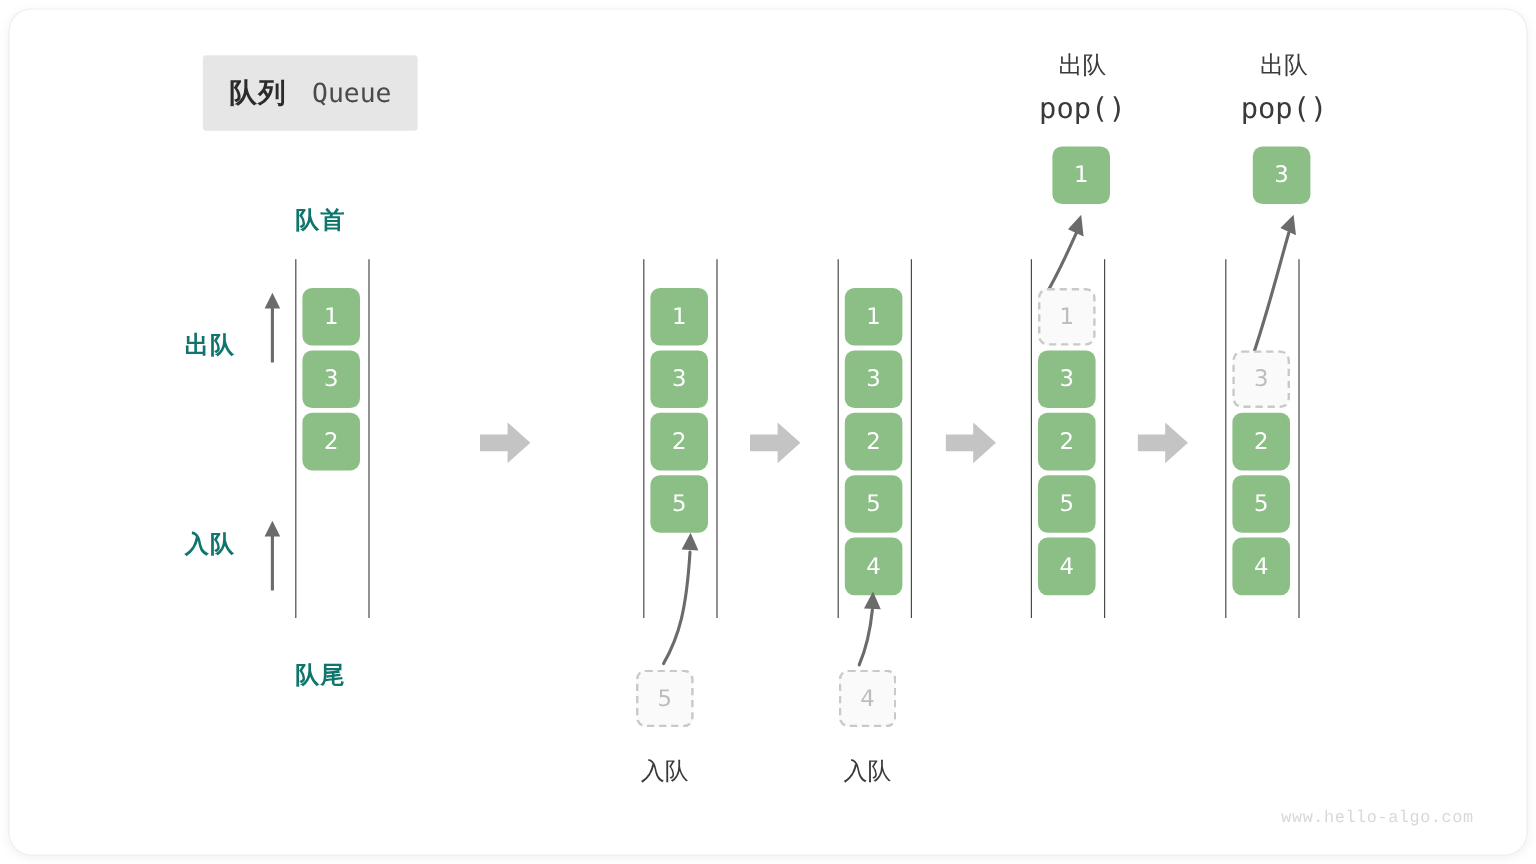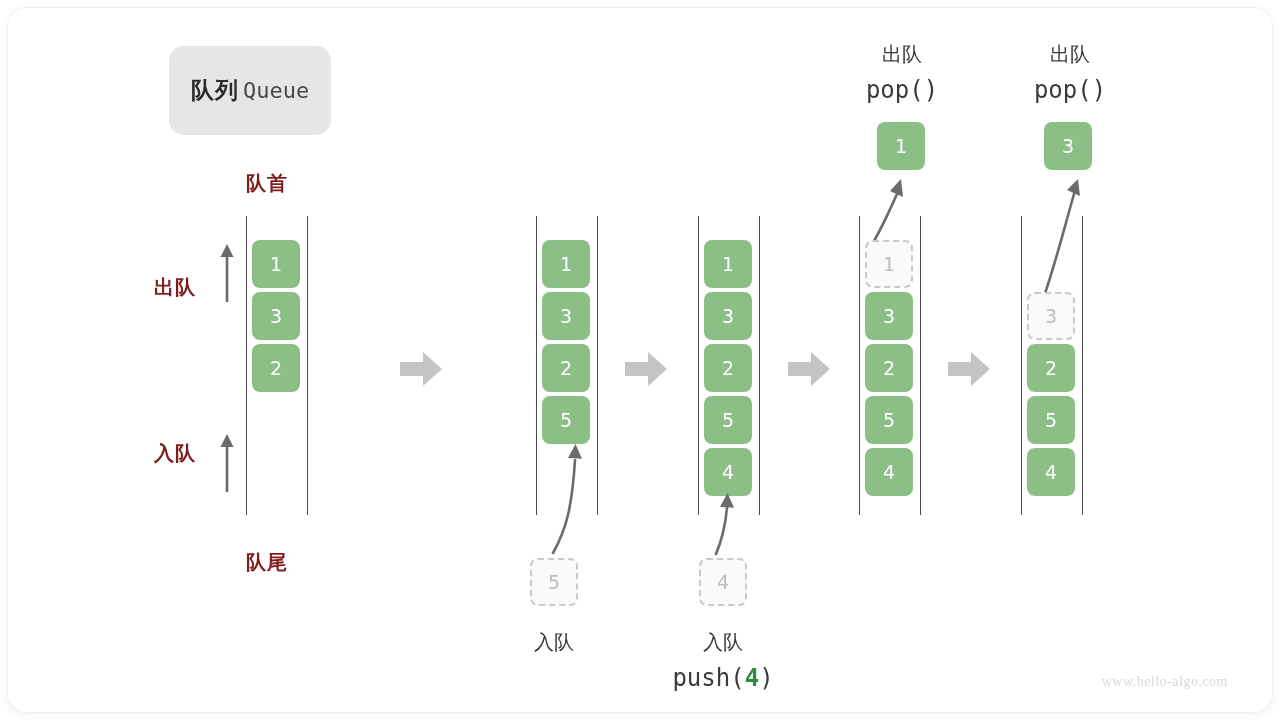--- a/index.html
+++ b/index.html
@@ -31,11 +31,11 @@
     left: 161px;
     top: 38px;
     background: #e6e6e6;
-    border-radius: 15px;
-    padding: 29px 22px;
+    border-radius: 3px;
+    padding: 16px 22px;
     display: flex;
     align-items: baseline;
-    gap: 4px;
+    gap: 21px;
     white-space: nowrap;
   }
   #title-badge .cn {

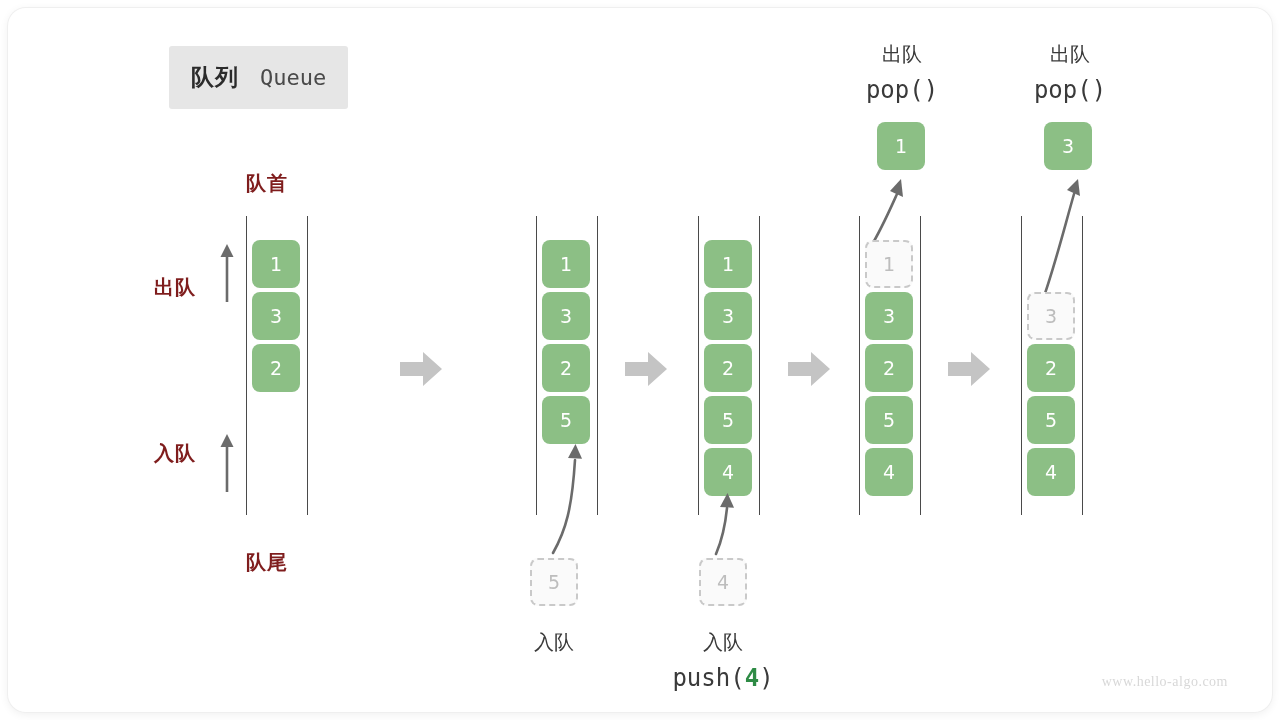--- a/index.html
+++ b/index.html
@@ -54,7 +54,7 @@
   .cnlabel {
     font-size: 20px;
     font-weight: bold;
-    color: #7f1d1d;
+    color: #0f766e;
     letter-spacing: 1px;
     white-space: nowrap;
     text-align: right;

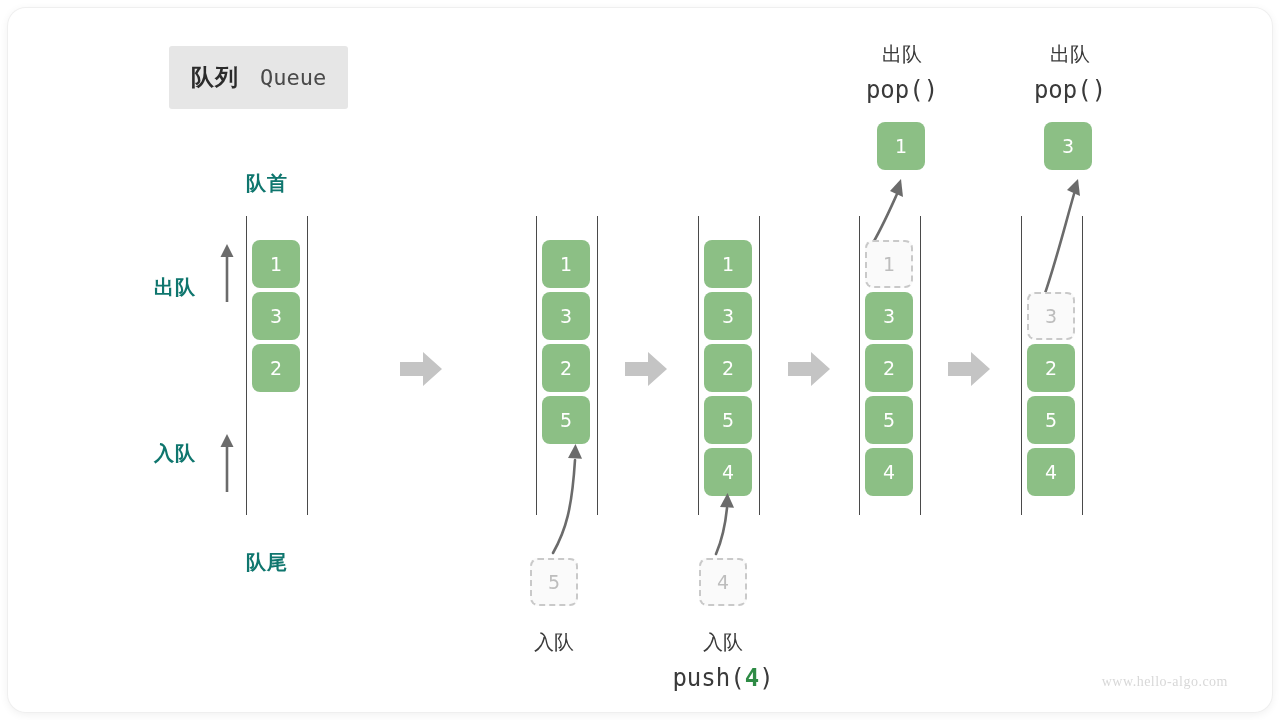--- a/index.html
+++ b/index.html
@@ -212,7 +212,6 @@
   <div class="cell ghost abs" style="left:691px; top:550px;">4</div>
   <div class="oplabel abs" style="left:621px; top:618px; width:188px;">
     <div>入队</div>
-    <div class="mono"><span>push(</span><span class="hl">4</span><span>)</span></div>
   </div>
 
   <svg class="step-arrow" style="left:780px; top:343px;" viewBox="0 0 42 36">

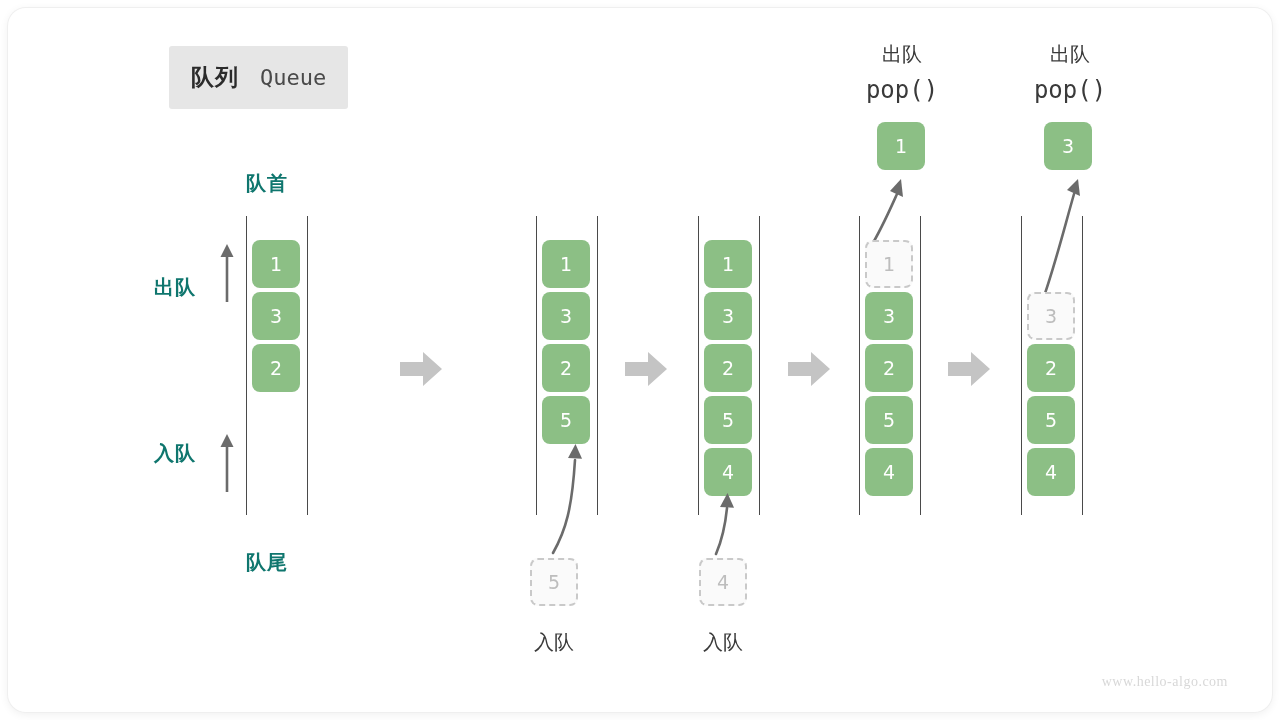--- a/index.html
+++ b/index.html
@@ -122,7 +122,7 @@
   #watermark {
     right: 44px;
     bottom: 22px;
-    font-family: Liberation Serif, serif;
+    font-family: Liberation Mono, monospace;
     font-size: 14px;
     color: #d8d8d8;
     letter-spacing: 0.5px;

